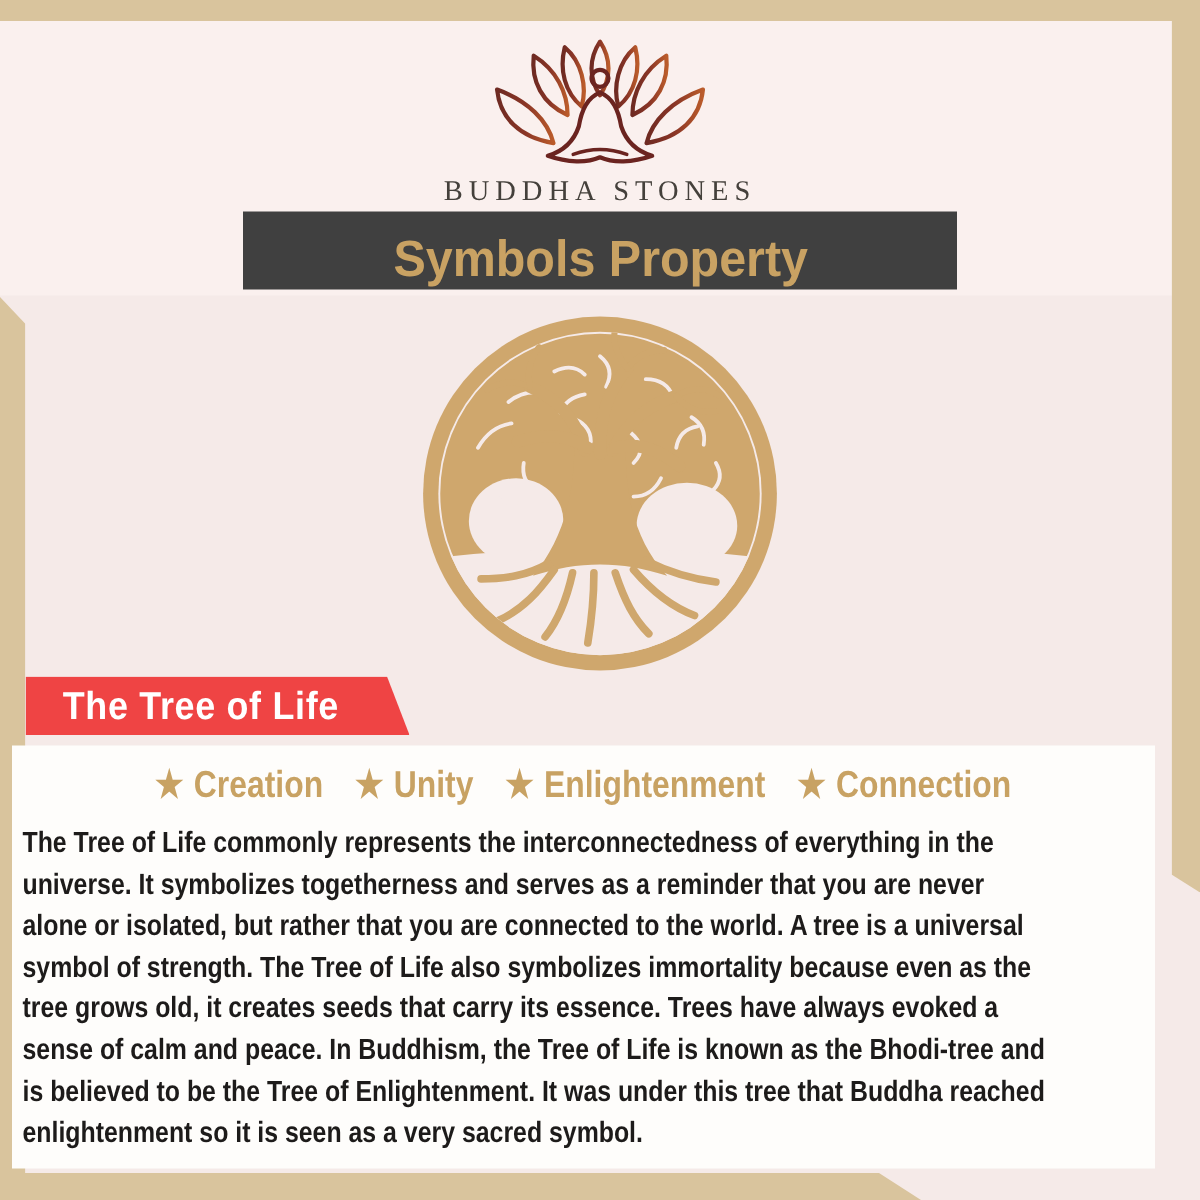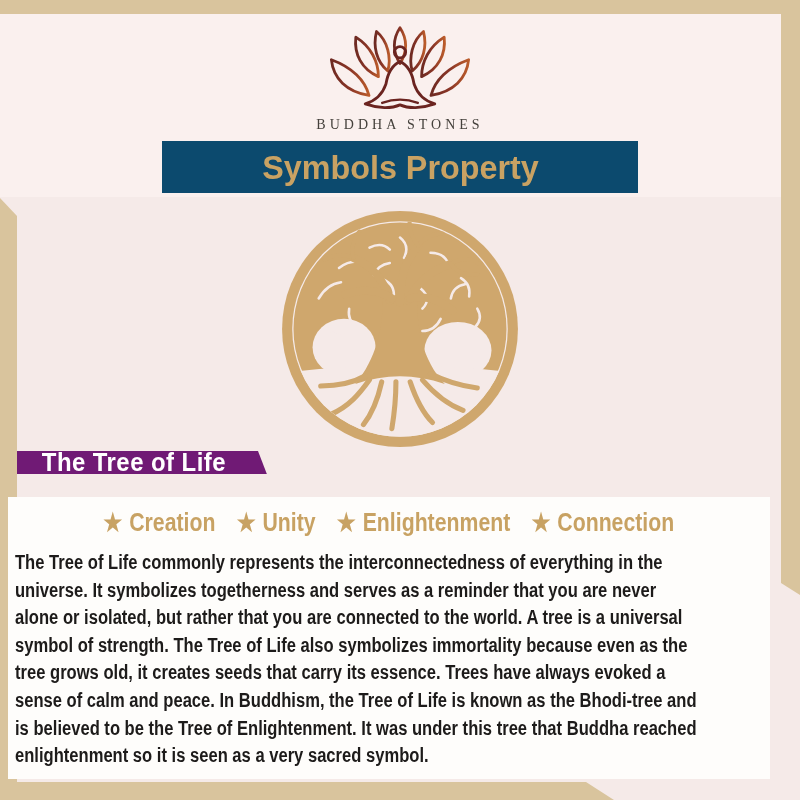--- a/index.html
+++ b/index.html
@@ -19,7 +19,7 @@
   
   .logo{position:absolute;left:318px;top:24px;width:164px;height:94px;}
   .brand-name{position:absolute;left:0;top:117px;width:800px;text-align:center;
-    font-family:"Liberation Serif",serif;font-size:14px;letter-spacing:4px;color:#44403b;}
+    font-family:"Liberation Serif",serif;font-size:19px;letter-spacing:4px;color:#44403b;}
 
   
   .title-band{position:absolute;left:162px;top:141px;width:476px;height:52px;background:#0c4a6e;

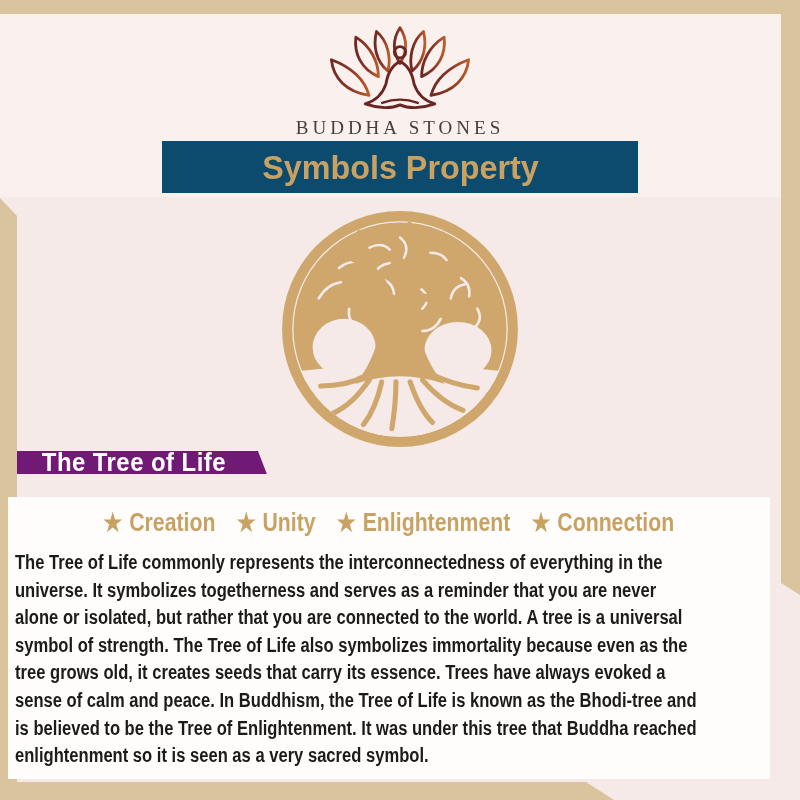--- a/index.html
+++ b/index.html
@@ -22,8 +22,8 @@
     font-family:"Liberation Serif",serif;font-size:19px;letter-spacing:4px;color:#44403b;}
 
   
-  .title-band{position:absolute;left:162px;top:141px;width:476px;height:52px;background:#0c4a6e;
-    display:flex;align-items:center;justify-content:center;}
+  .title-band{position:absolute;left:162px;top:141px;width:476px;height:52px;background:#404040;
+    display:flex;align-items:flex-end;justify-content:center;}
   .title-band span{font-size:34px;font-weight:700;color:#c9a263;transform:scaleX(.95);white-space:nowrap;}
 
   

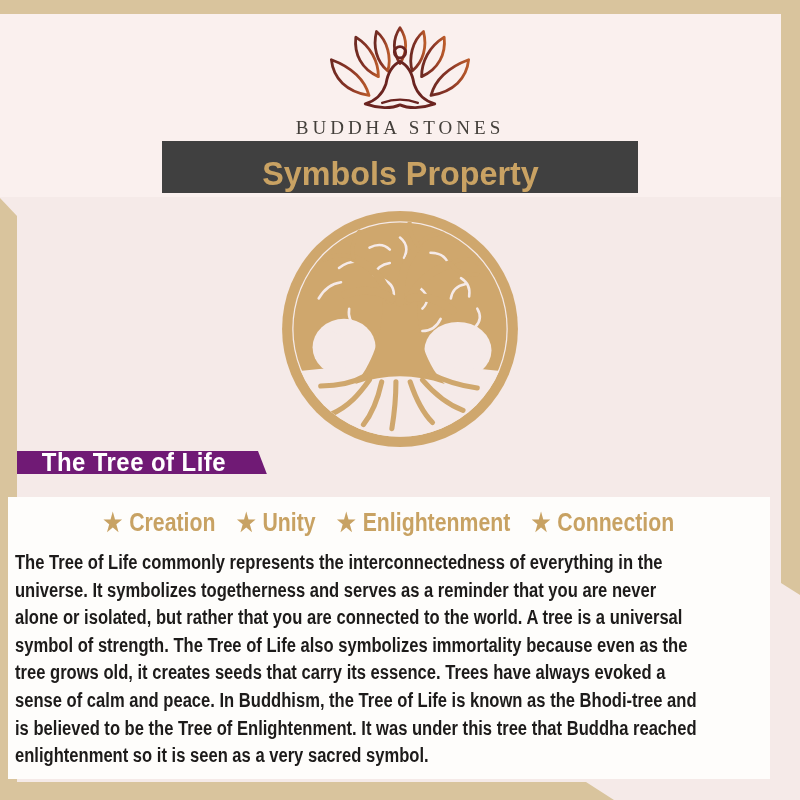--- a/index.html
+++ b/index.html
@@ -30,7 +30,7 @@
   .emblem{position:absolute;left:278px;top:207px;width:244px;height:244px;}
 
   
-  .banner{position:absolute;left:17px;top:451px;width:256px;height:23px;background:#701a75;
+  .banner{position:absolute;left:17px;top:451px;width:256px;height:39px;background:#ef4444;
     clip-path:polygon(0 0,241px 0,256px 39px,0 39px);display:flex;align-items:center;}
   .banner span{display:inline-block;color:#ffffff;font-size:26px;font-weight:700;letter-spacing:.5px;
     padding-left:27px;transform:scaleX(.92);transform-origin:left center;white-space:nowrap;}

